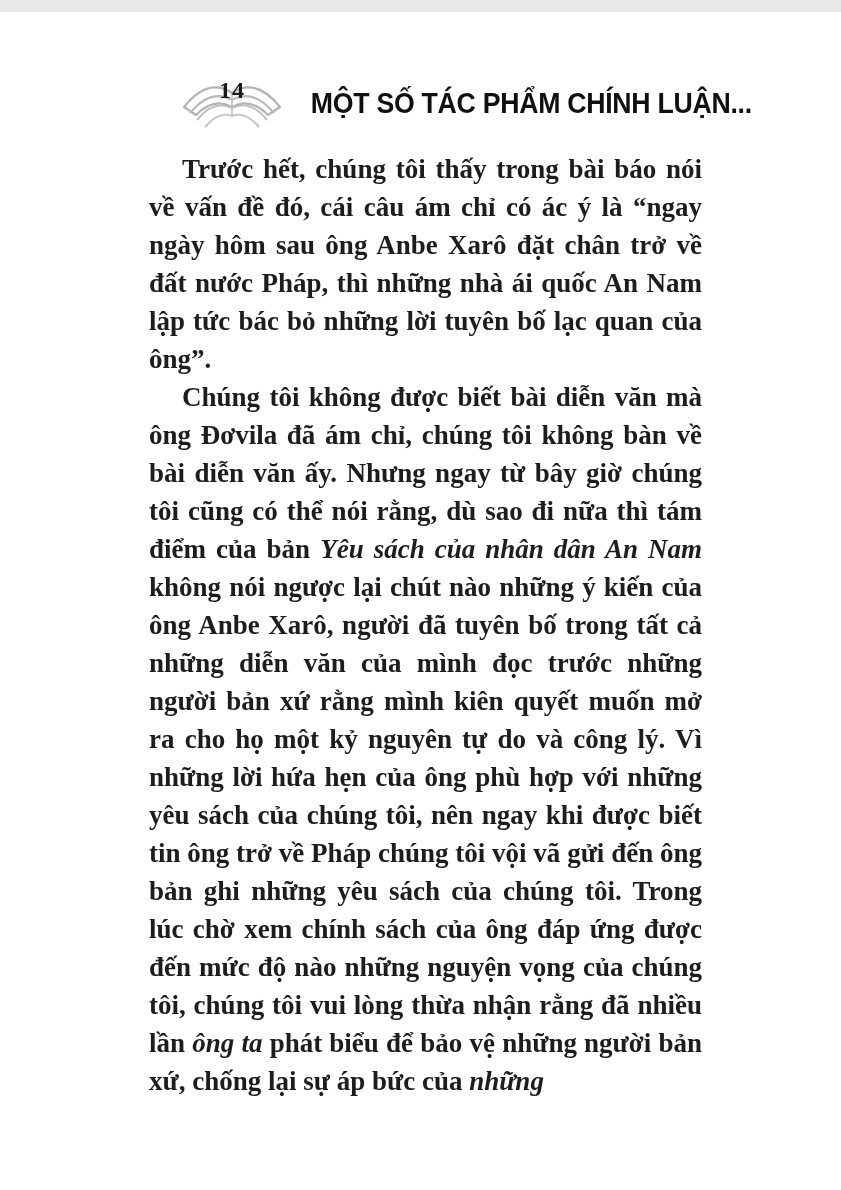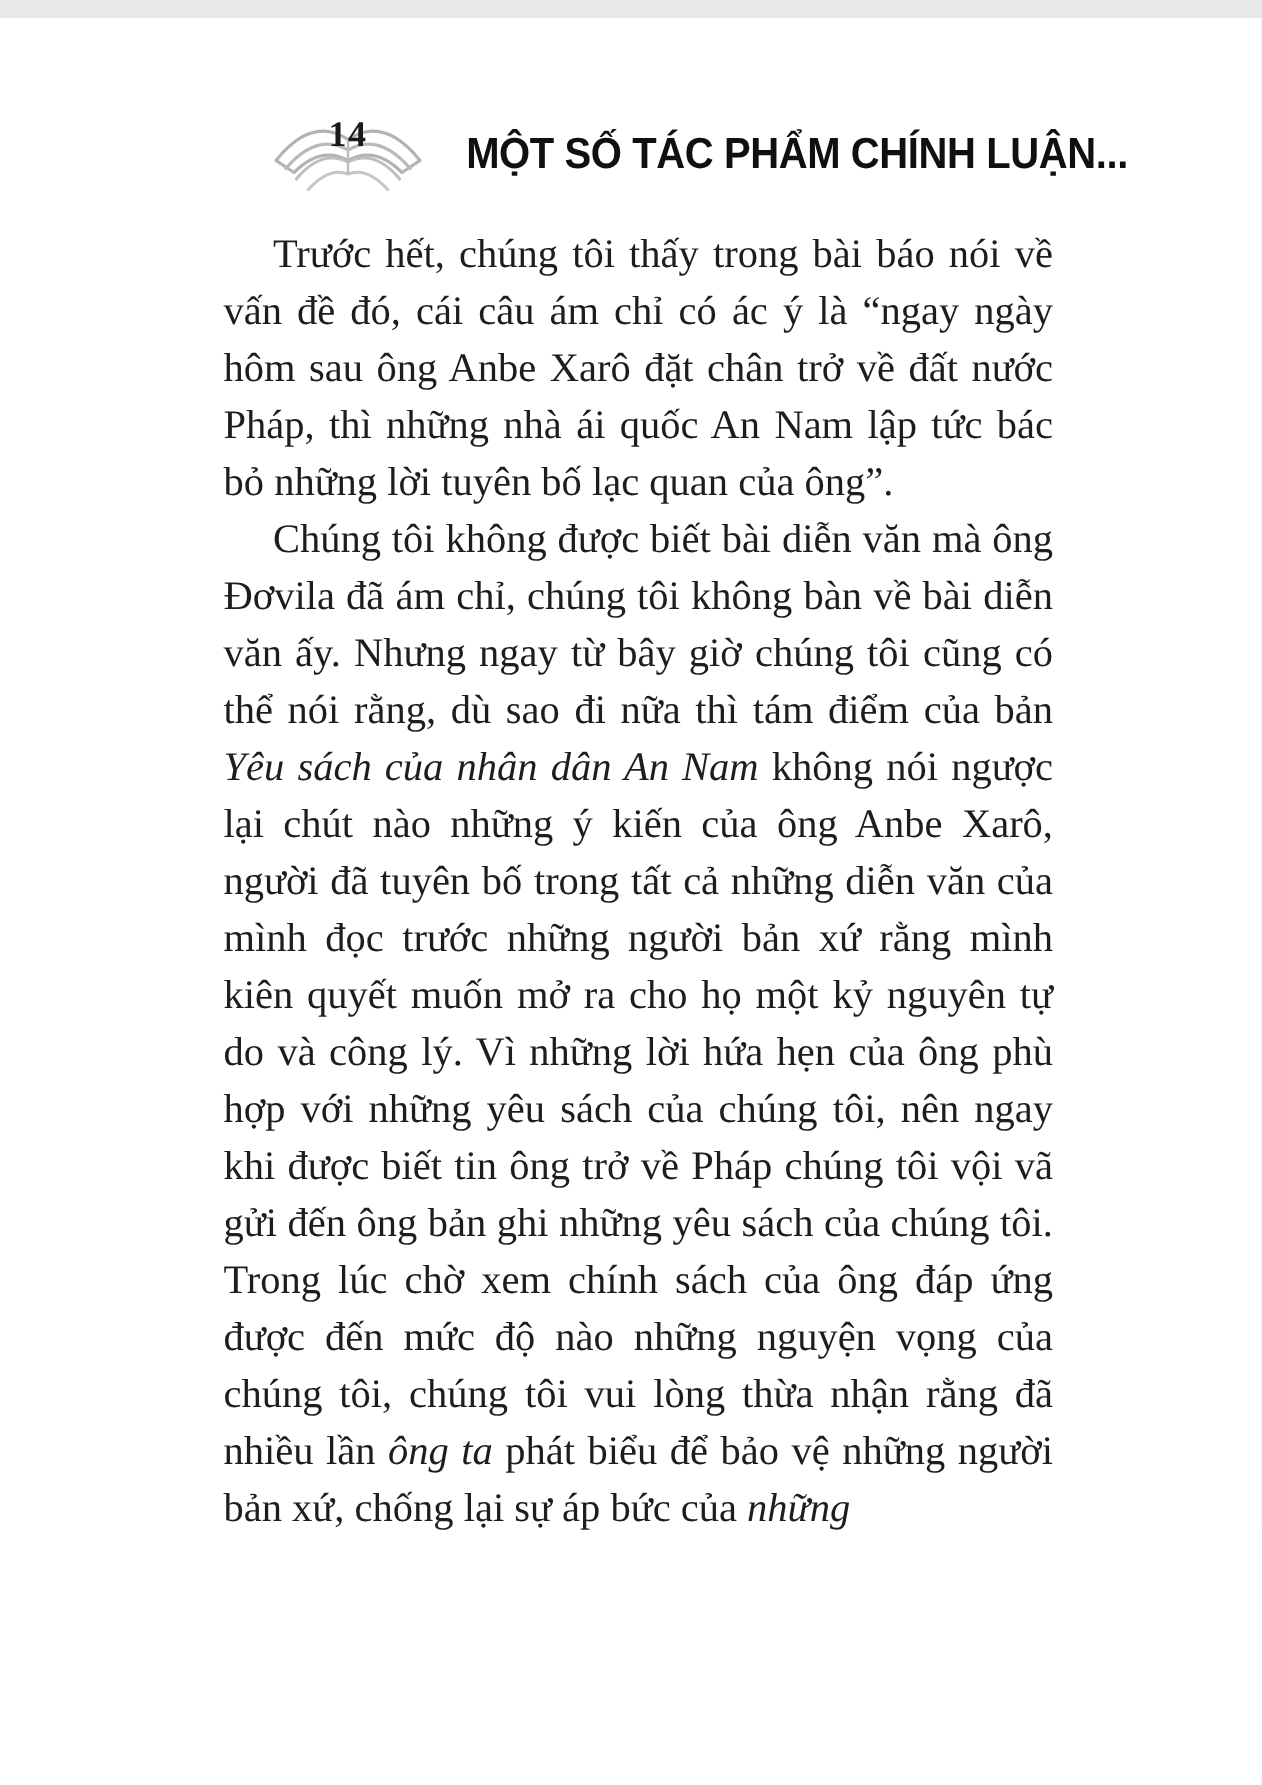--- a/index.html
+++ b/index.html
@@ -76,6 +76,7 @@
     margin: 0;
     padding: 0;
     text-indent: 33px;
+    font-weight: bold;
   }
   .body-text i { font-style: italic; }
 </style>

